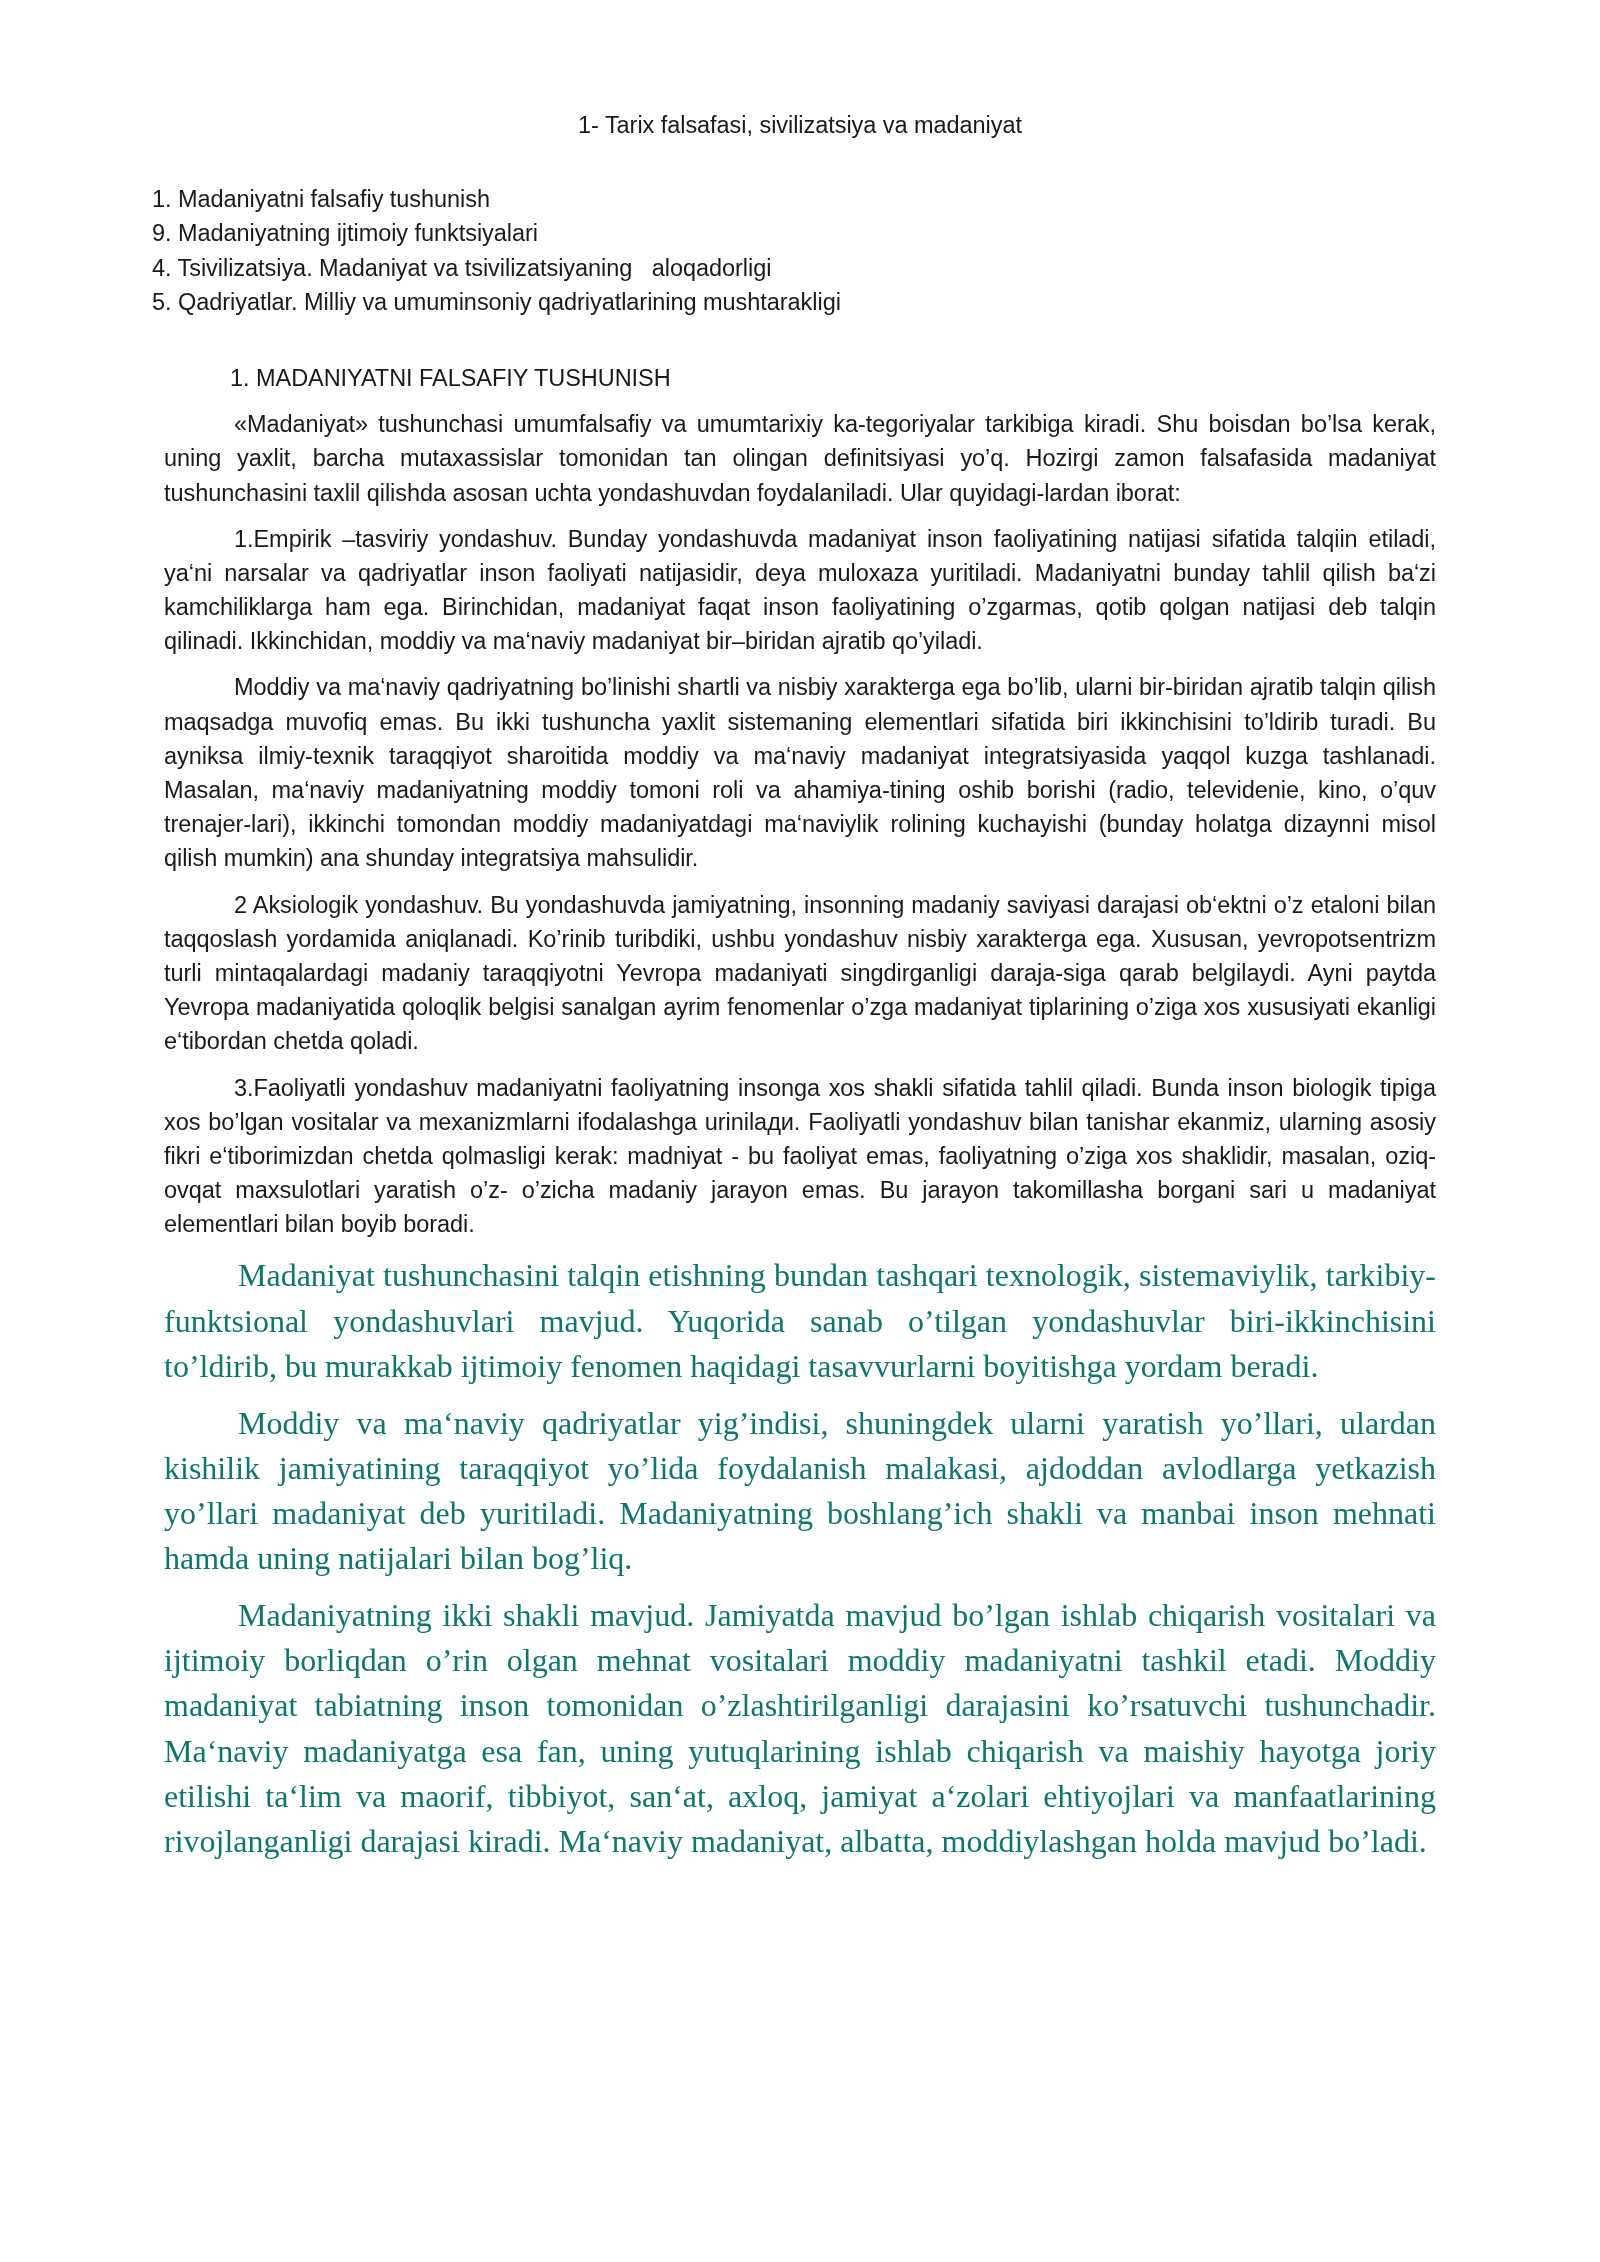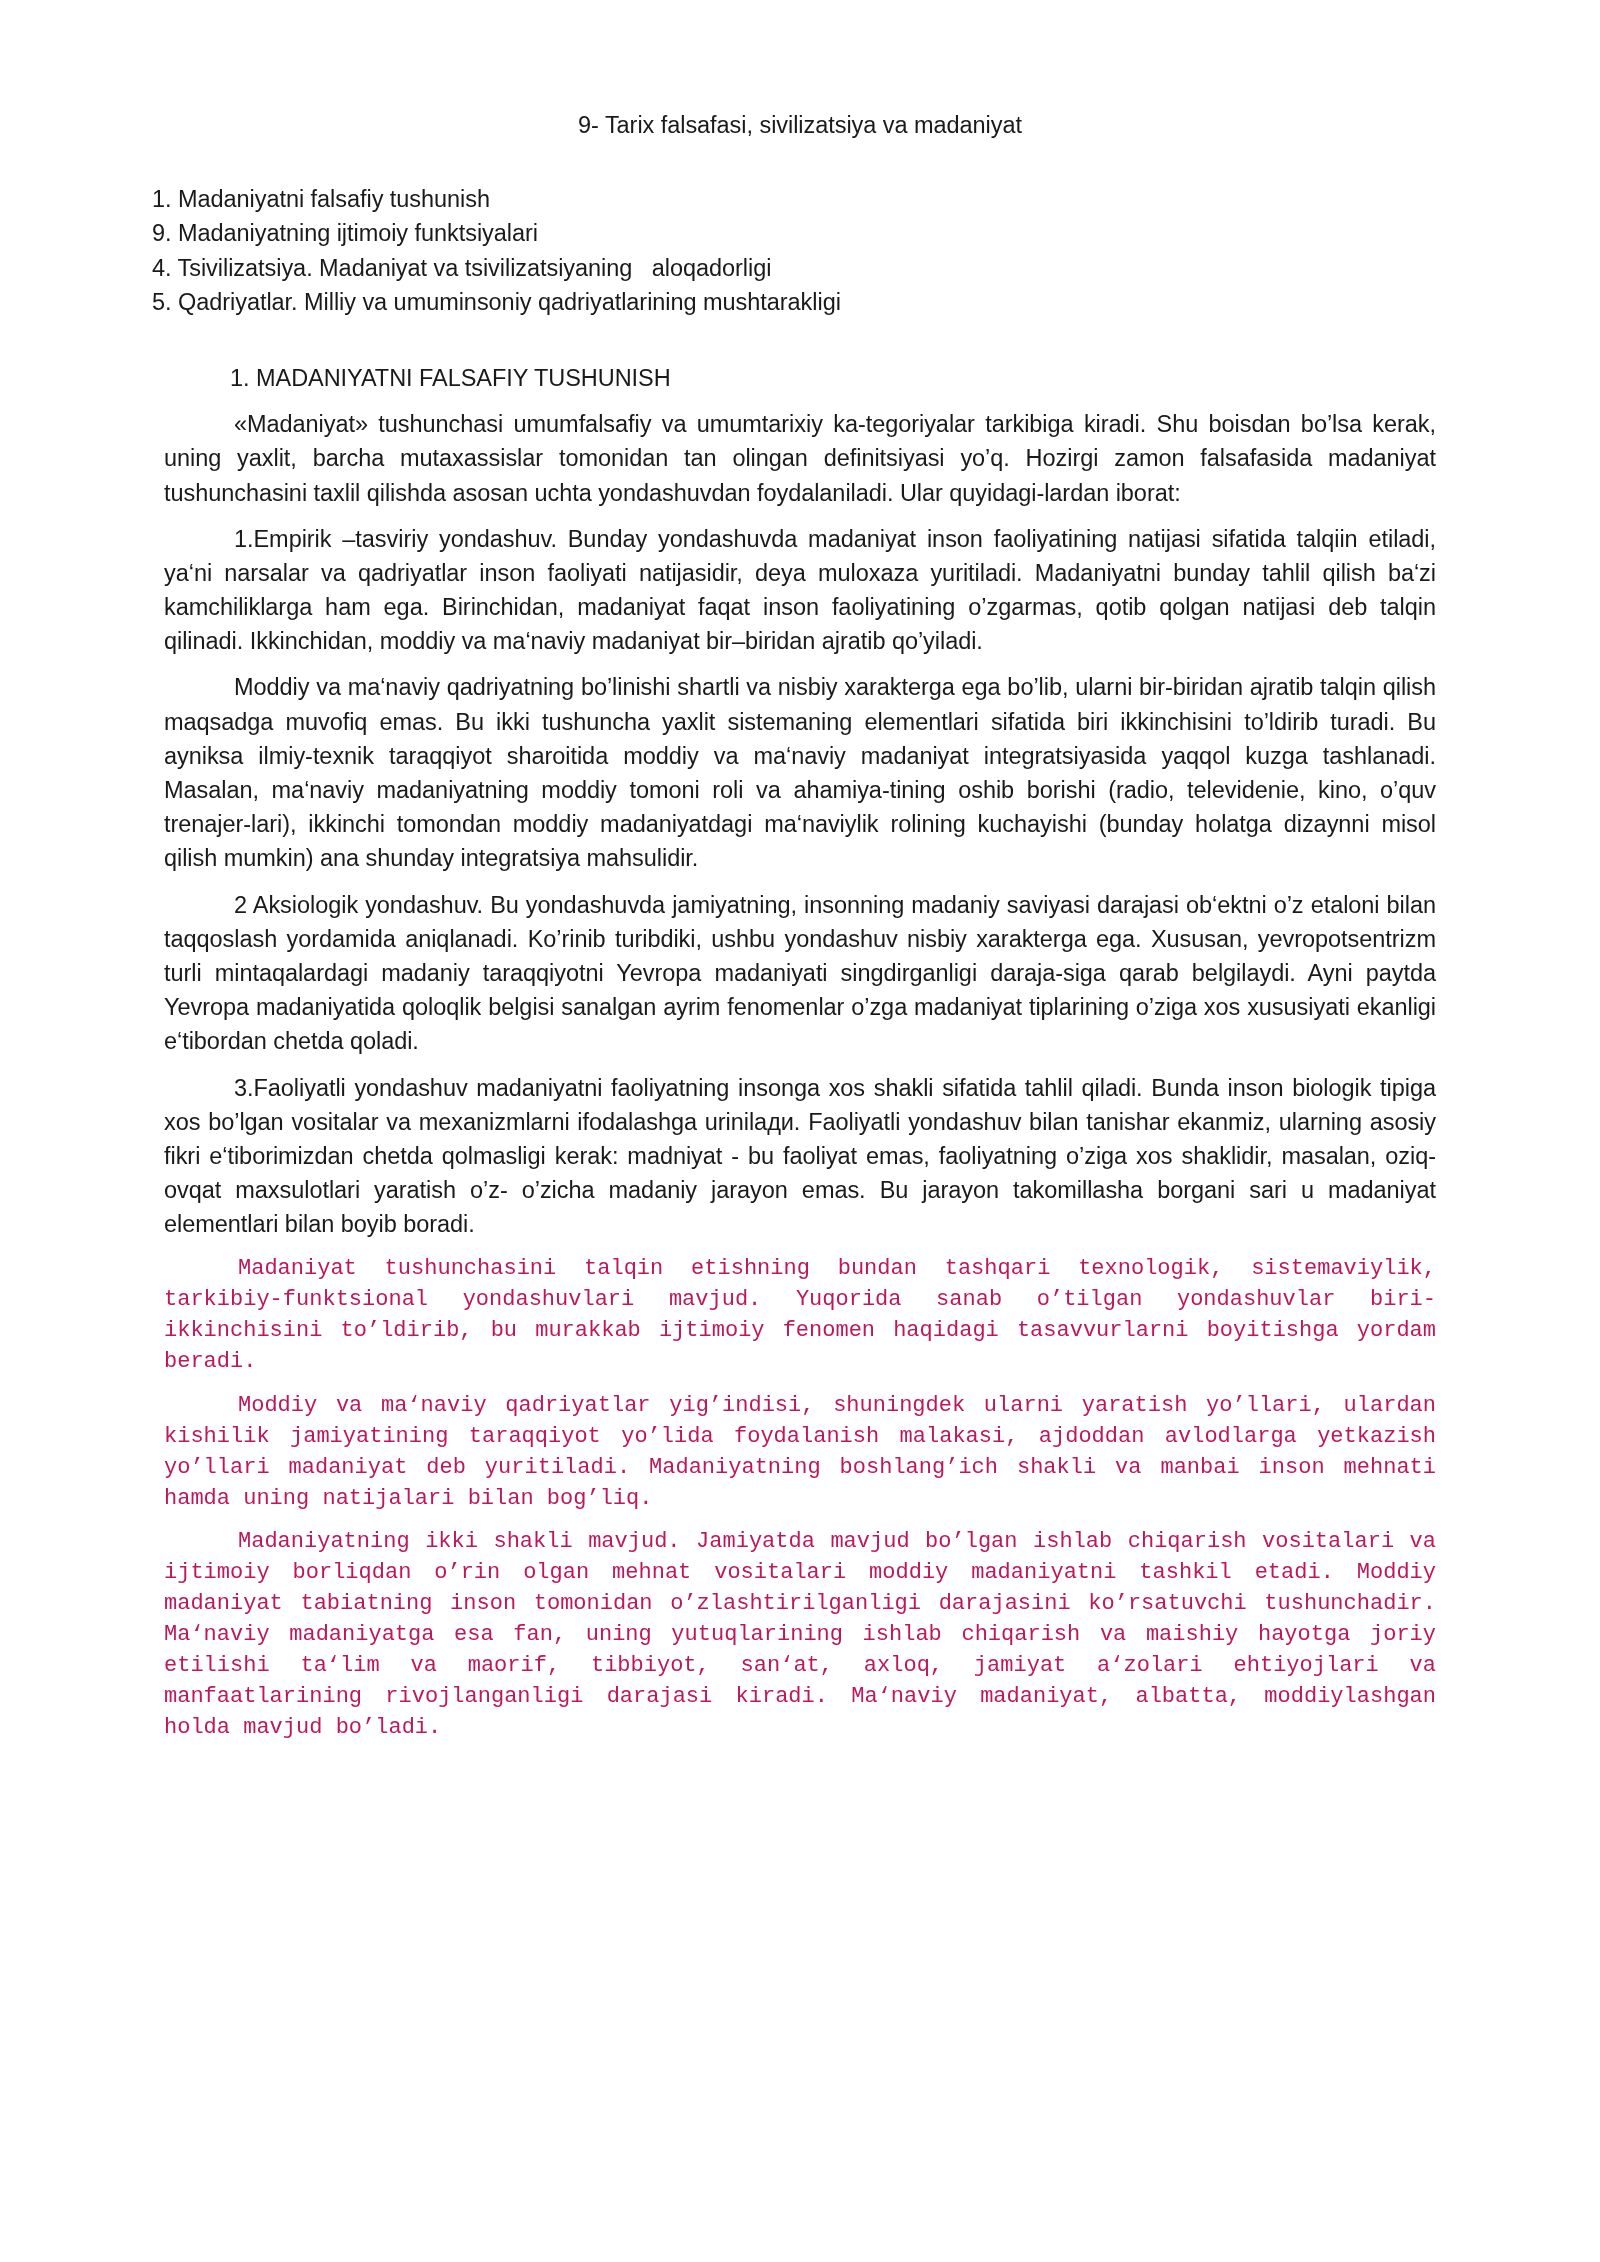--- a/index.html
+++ b/index.html
@@ -77,7 +77,7 @@
 
   <div class="sans-block">
 
-    <div class="doc-title">9- Tarix falsafasi, sivilizatsiya va madaniyat</div>
+    <div class="doc-title">1- Tarix falsafasi, sivilizatsiya va madaniyat</div>
 
 
     <ul class="reja-list">

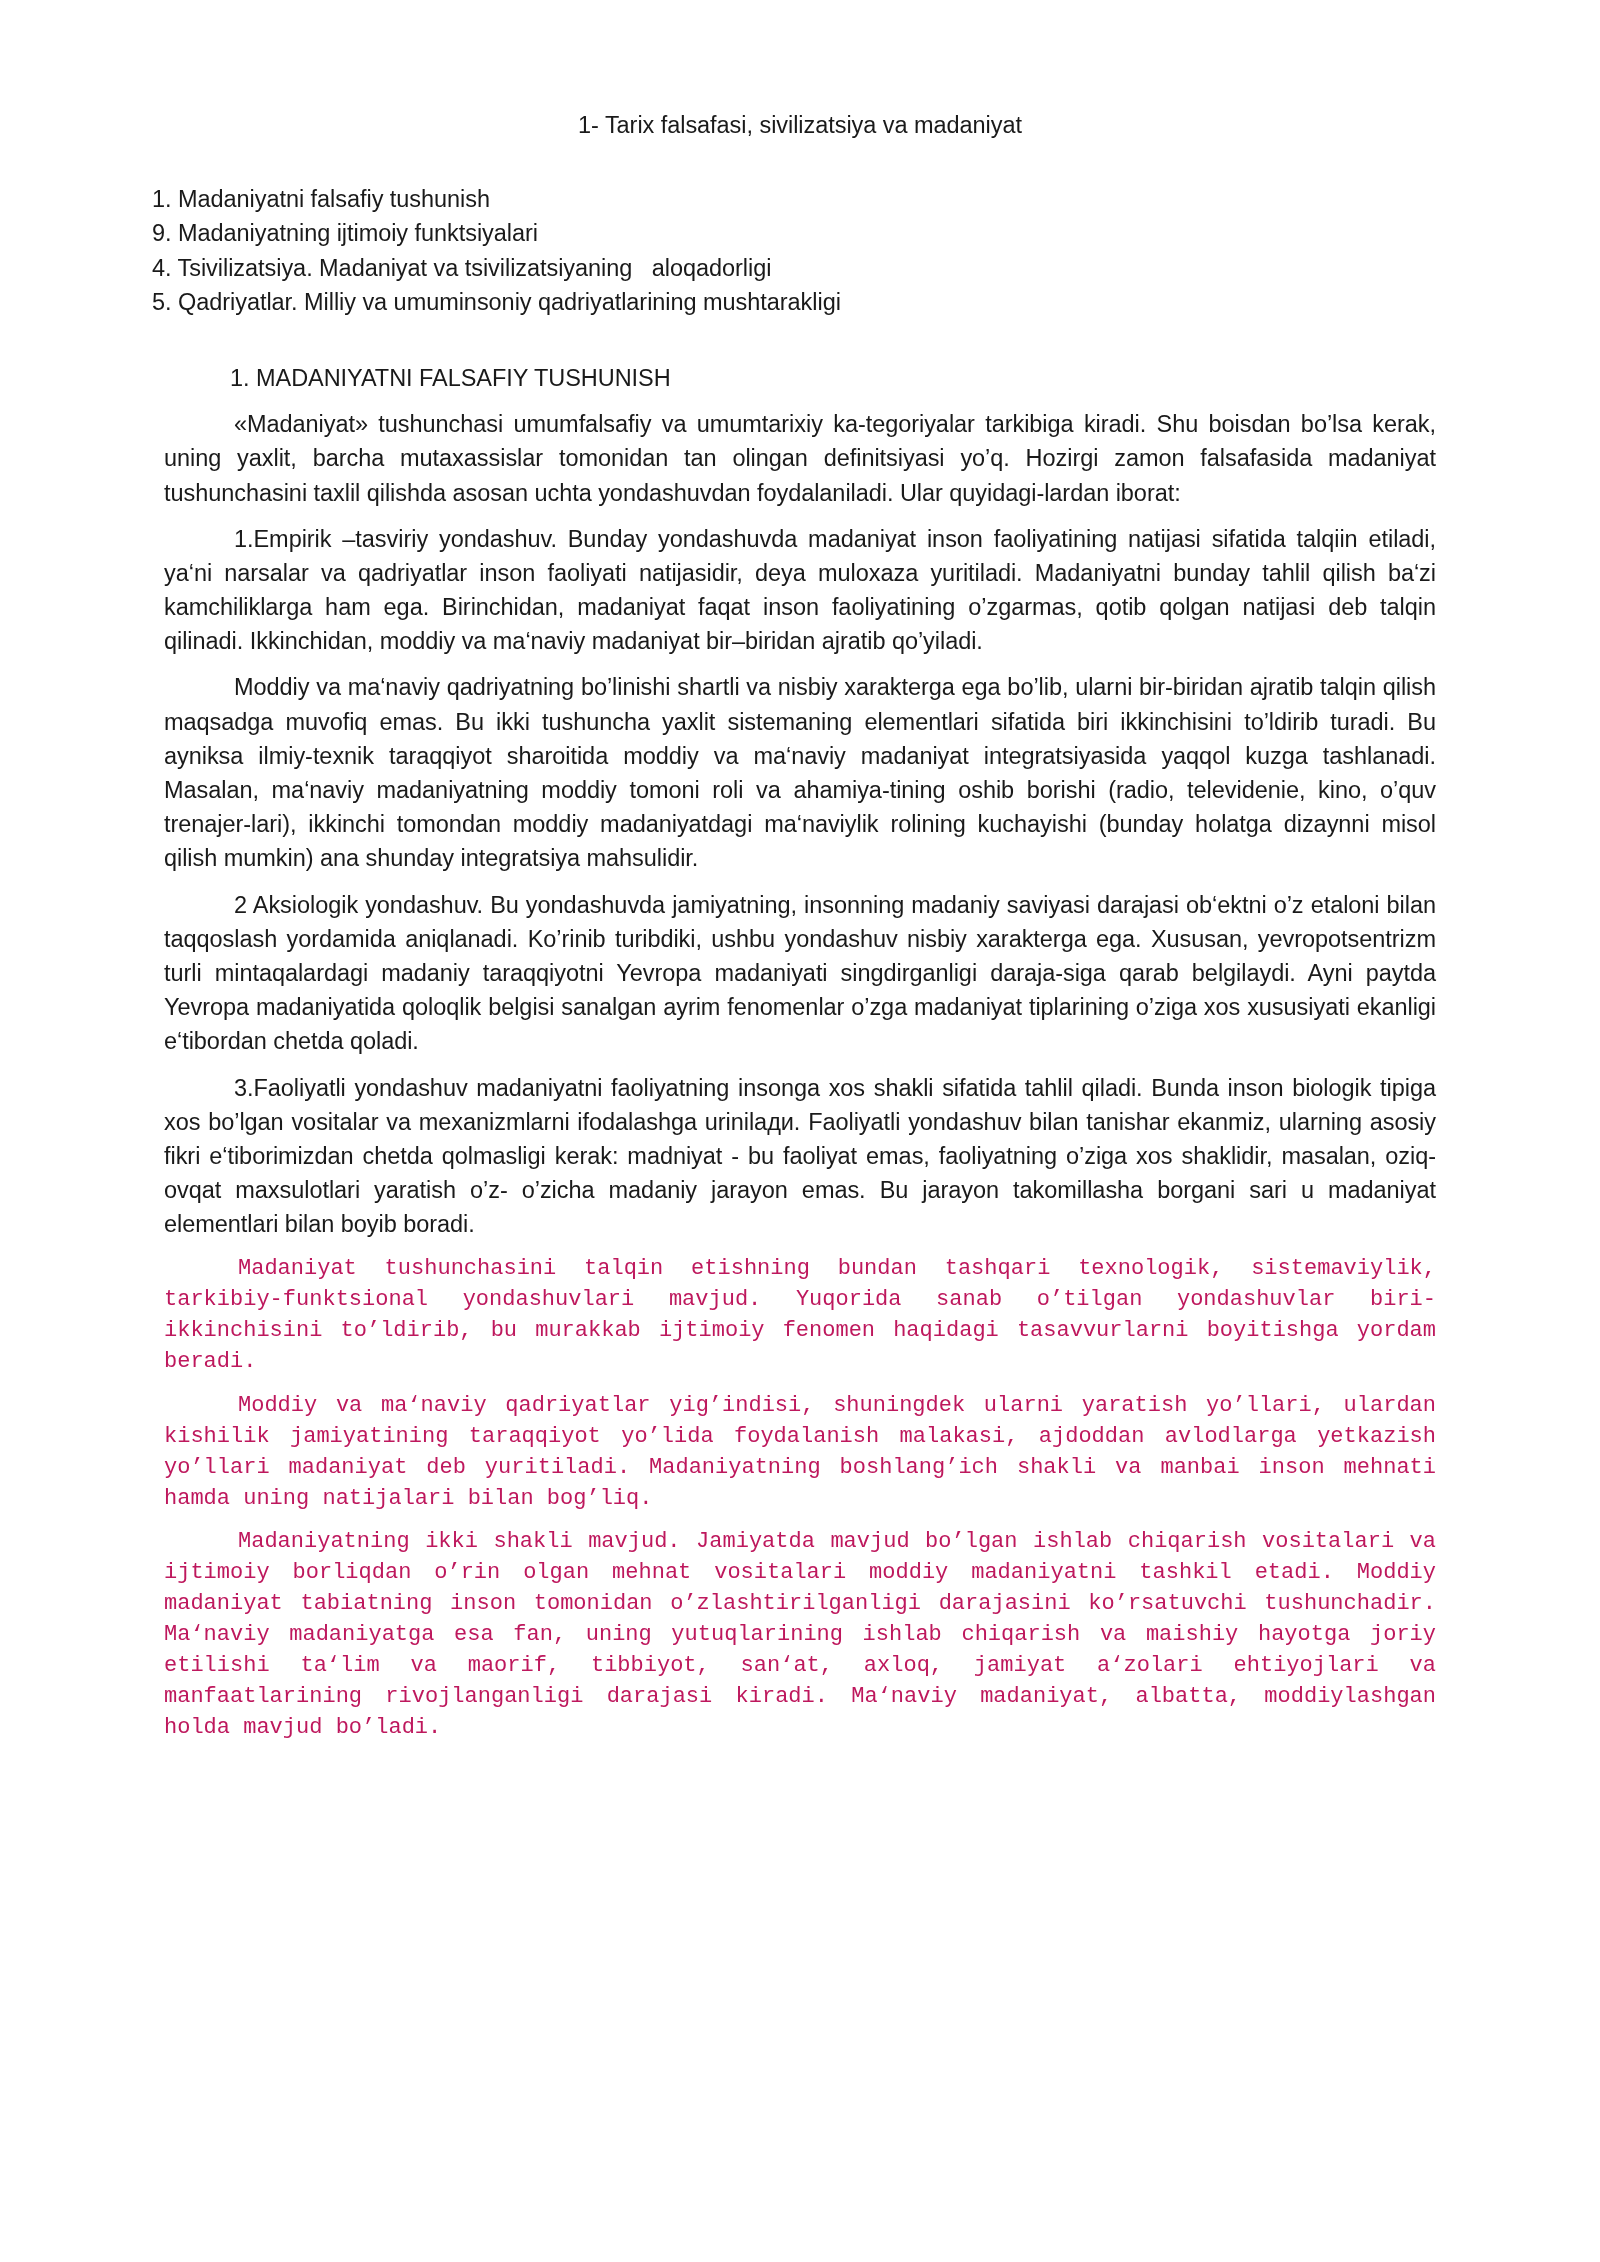--- a/index.html
+++ b/index.html
@@ -26,10 +26,10 @@
     letter-spacing: -0.05px;
   }
   .serif-block {
-    font-family: Liberation Mono, monospace;
-    font-size: 22px;
+    font-family: Liberation Serif, serif;
+    font-size: 32px;
     line-height: 1.41;
-    color: #be185d;
+    color: #0f766e;
   }
   .doc-title {
     text-align: center;

